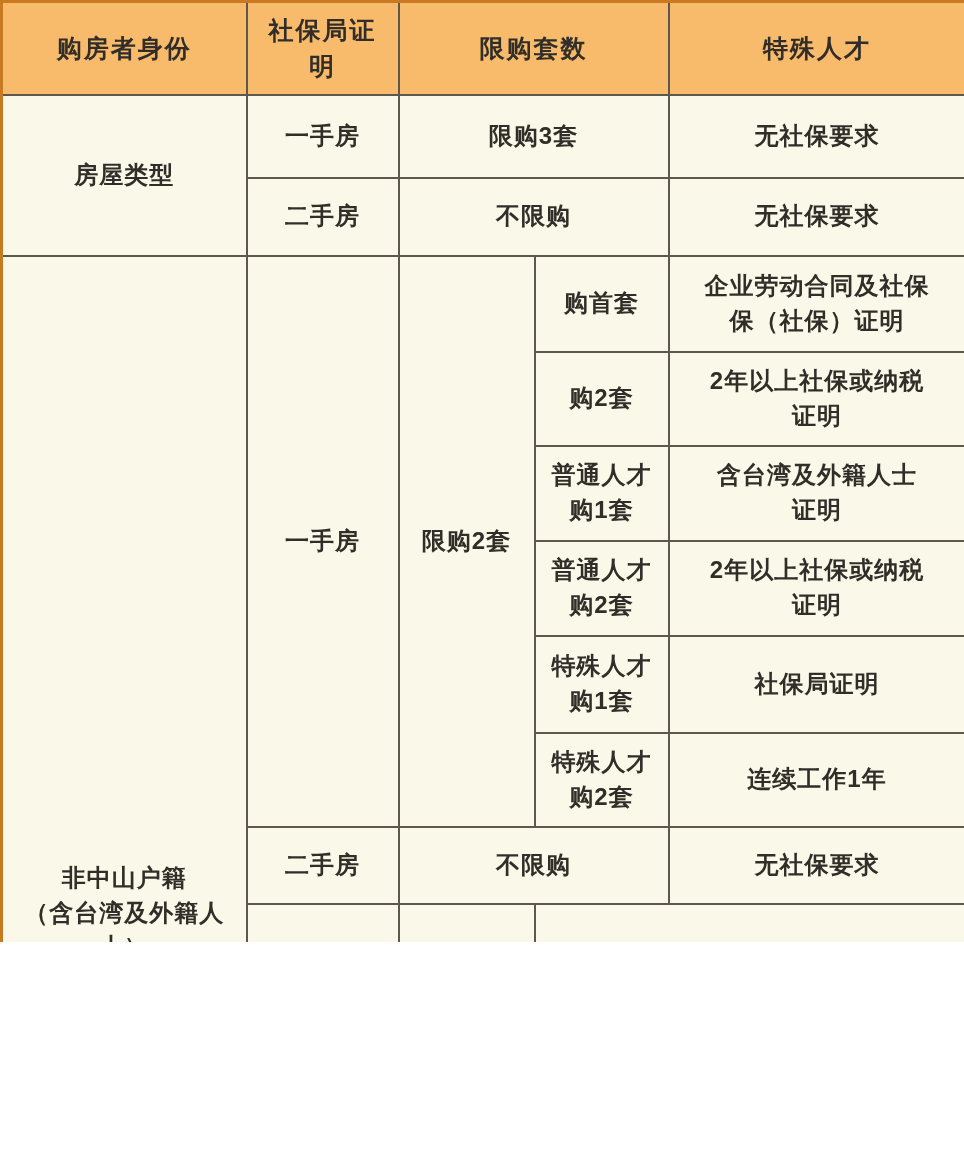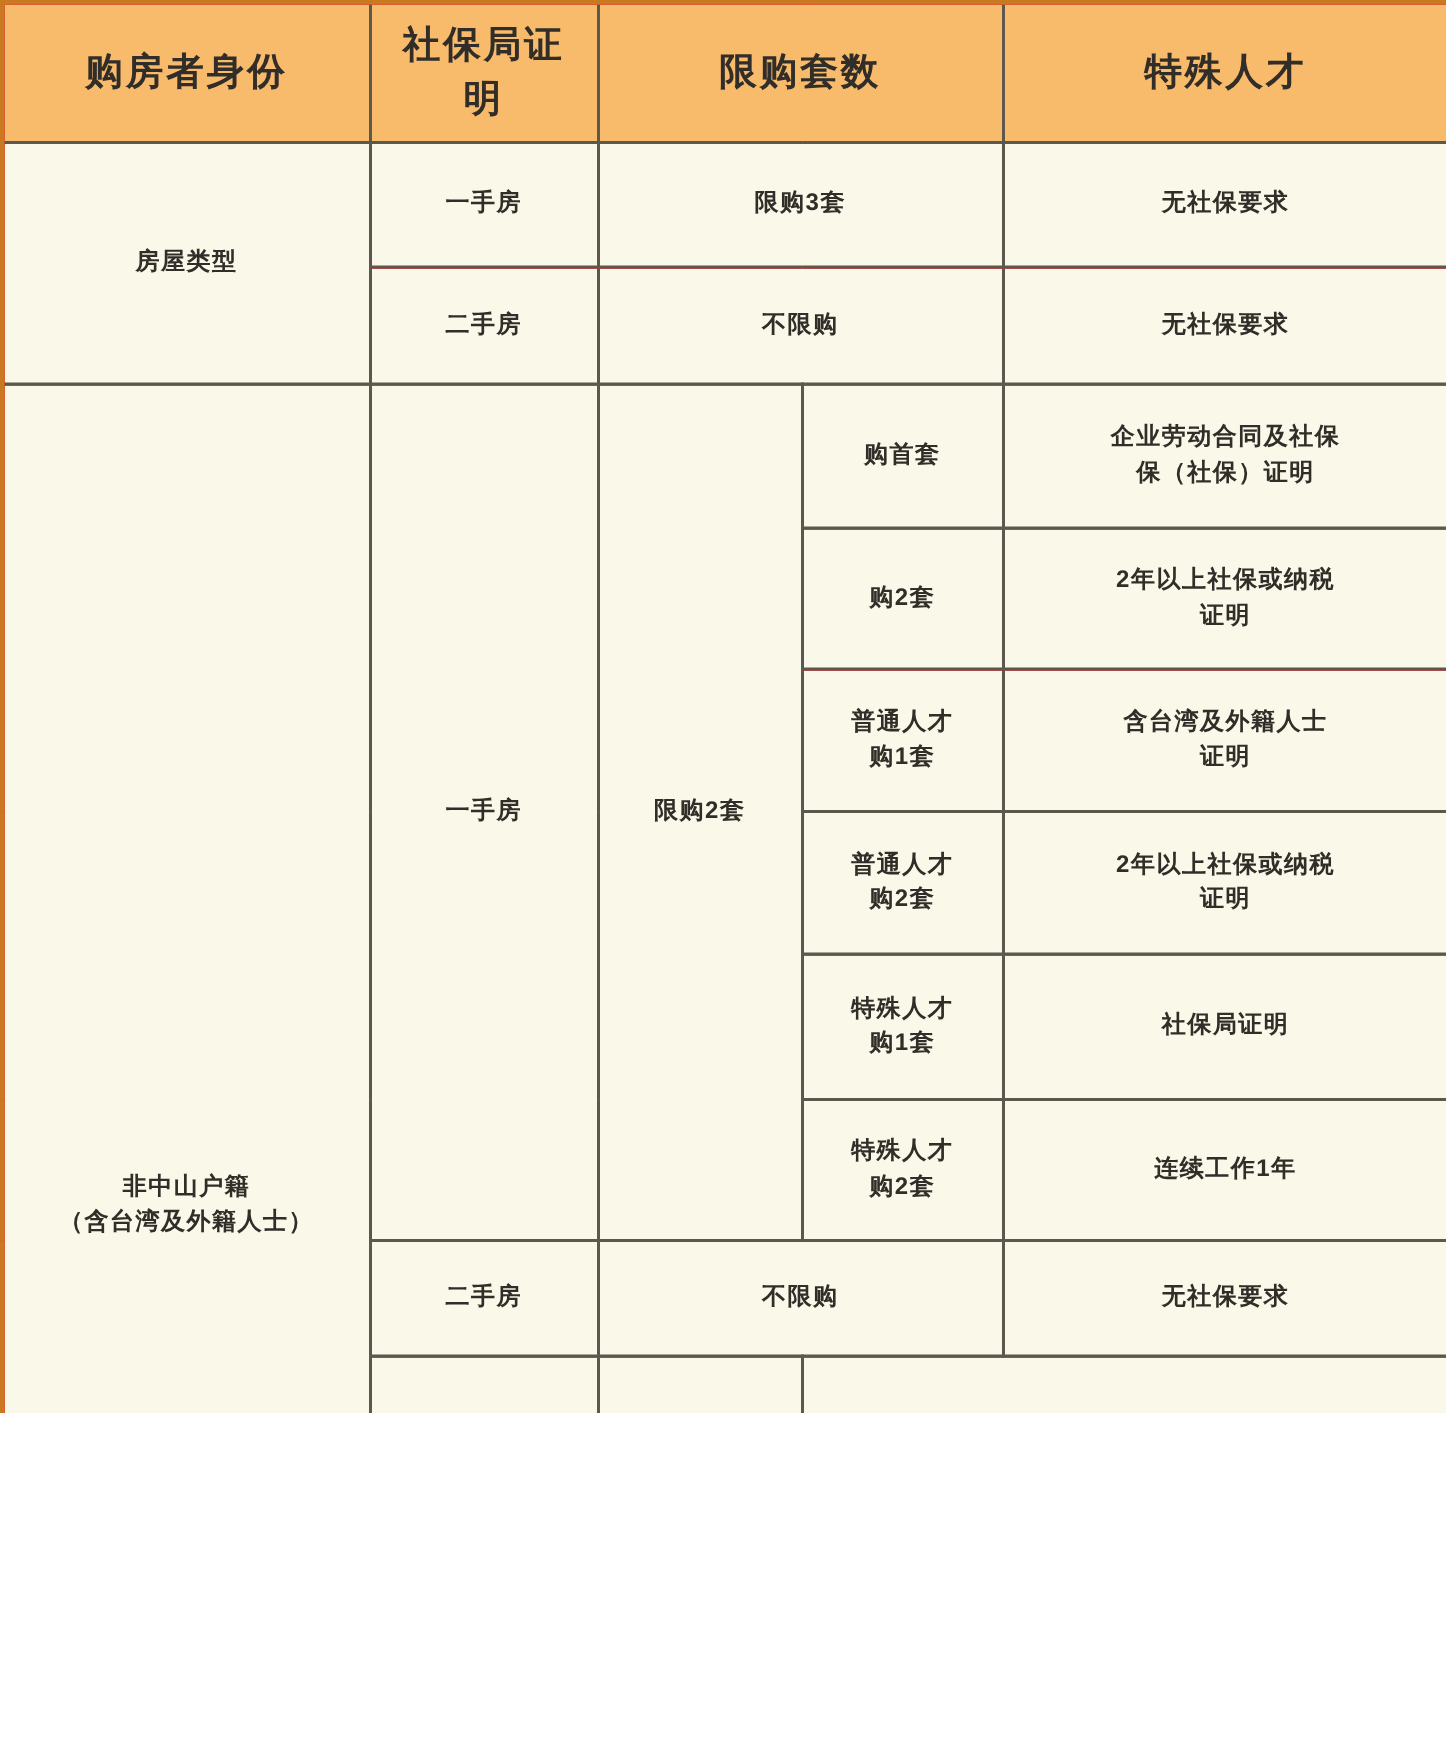--- a/index.html
+++ b/index.html
@@ -31,7 +31,7 @@
     vertical-align: middle;
     color: #312e29;
     font-weight: bold;
-    font-size: 16px;
+    font-size: 24px;
     line-height: 1.45;
     letter-spacing: 1px;
     white-space: pre-line;

